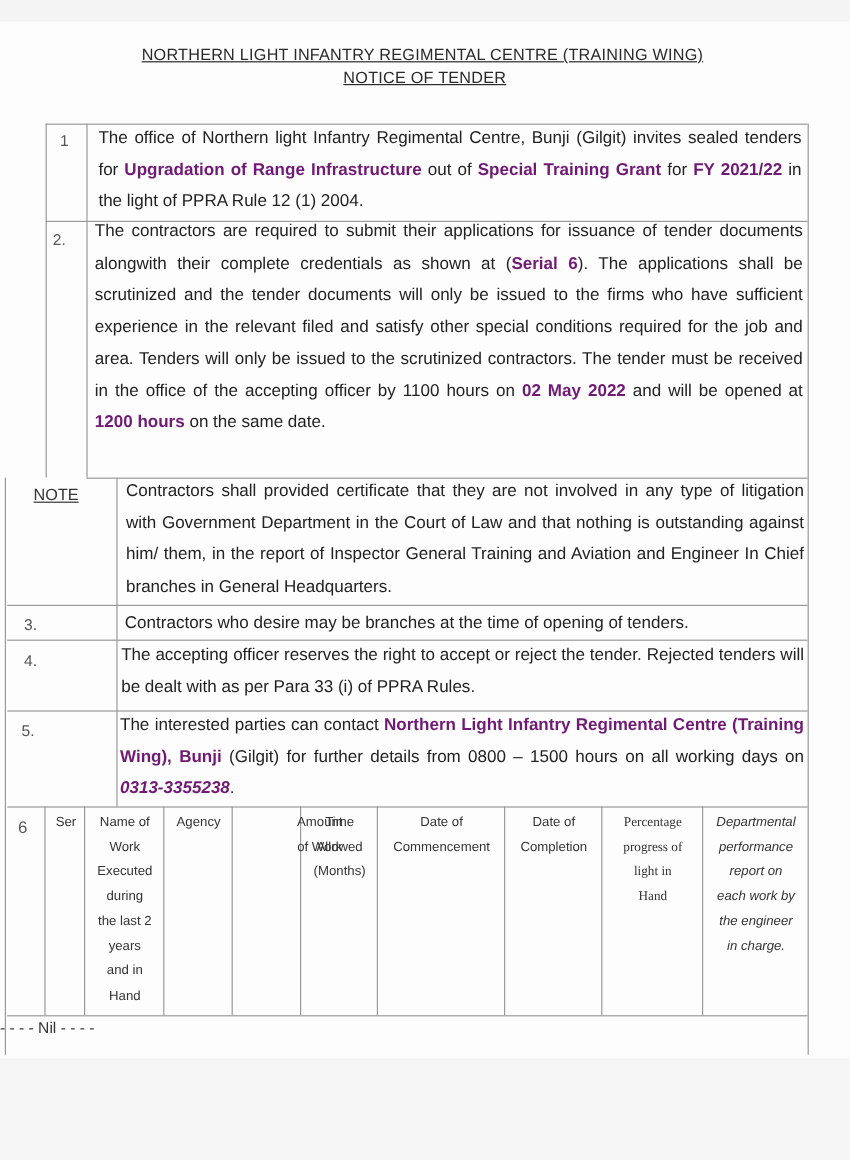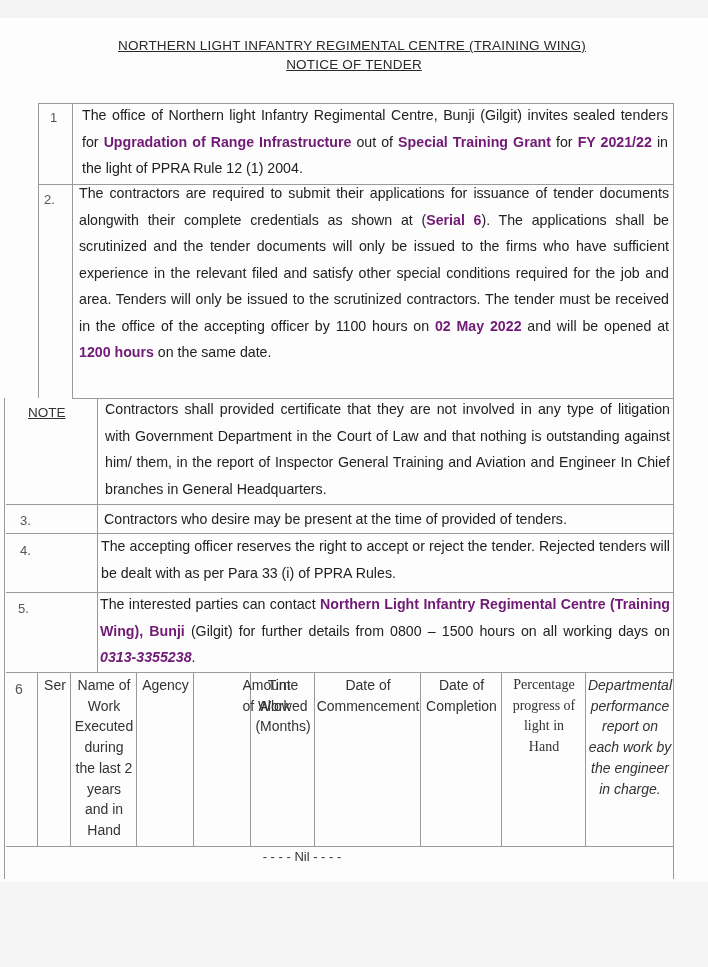--- a/index.html
+++ b/index.html
@@ -68,7 +68,7 @@
 <div class="para" style="left:105px;top:396px;width:565px;">Contractors shall provided certificate that they are not involved in any type of litigation with Government Department in the Court of Law and that nothing is outstanding against him/ them, in the report of Inspector General Training and Aviation and Engineer In Chief branches in General Headquarters.</div>
 
 <div class="num" style="left:20px;top:513px;">3.</div>
-<div class="para" style="left:104px;top:506px;width:566px;">Contractors who desire may be present at the time of provided of tenders.</div>
+<div class="para" style="left:104px;top:506px;width:566px;">Contractors who desire may be branches at the time of opening of tenders.</div>
 
 <div class="num" style="left:20px;top:543px;">4.</div>
 <div class="para" style="left:101px;top:533px;width:569px;">The accepting officer reserves the right to accept or reject the tender. Rejected tenders will be dealt with as per Para 33 (i) of PPRA Rules.</div>

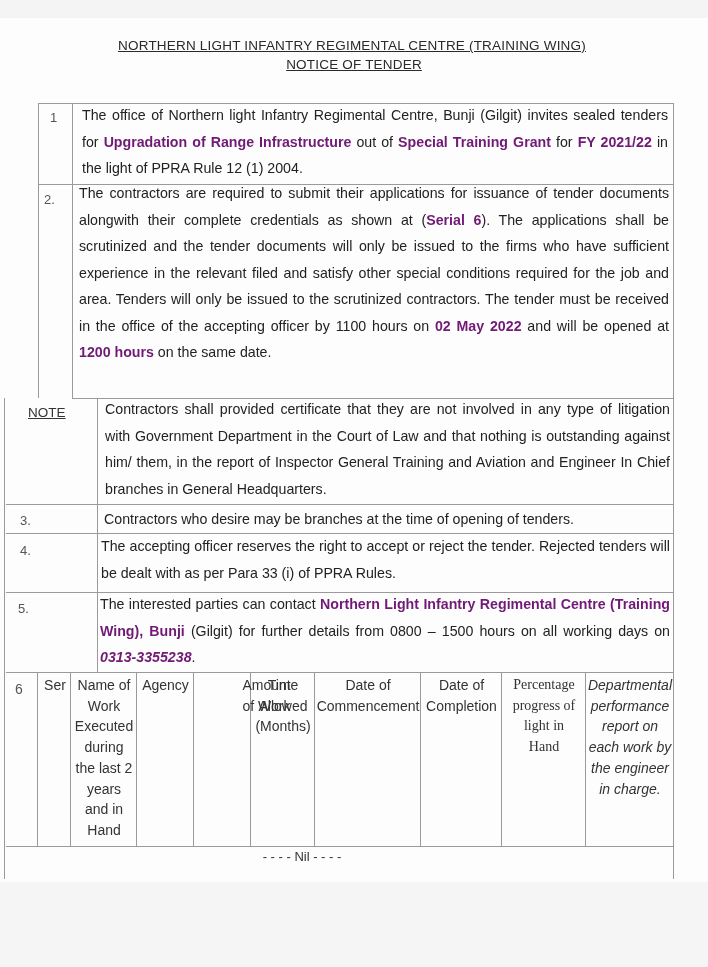--- a/index.html
+++ b/index.html
@@ -17,7 +17,7 @@
           text-align-last:left; color:#222; }
   .para b { font-weight:bold; color:#701a75; }
   .para i b, .para b i { }
-  .th { position:absolute; font-size:14px; line-height:20.7px; text-align:center; color:#333; }
+  .th { position:absolute; font-size:11px; line-height:20.7px; text-align:center; color:#333; }
   .nil { position:absolute; font-size:13px; color:#333; left:0; width:604px; text-align:center; top:849px; }
   .note { position:absolute; left:28px; top:405px; font-size:13.5px; text-decoration:underline; color:#333; }
 </style>

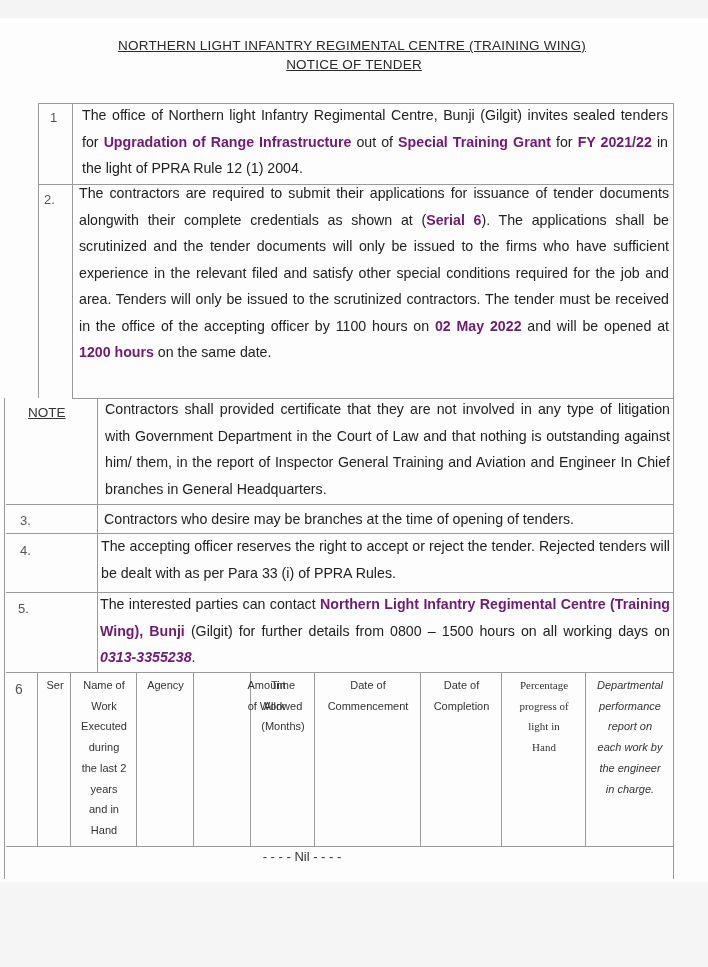--- a/index.html
+++ b/index.html
@@ -18,7 +18,7 @@
   .para b { font-weight:bold; color:#701a75; }
   .para i b, .para b i { }
   .th { position:absolute; font-size:11px; line-height:20.7px; text-align:center; color:#333; }
-  .nil { position:absolute; font-size:13px; color:#333; left:0; width:604px; text-align:center; top:849px; }
+  .nil { position:absolute; font-size:13px; color:#333; left:0; width:604px; top:849px; }
   .note { position:absolute; left:28px; top:405px; font-size:13.5px; text-decoration:underline; color:#333; }
 </style>
 </head>

